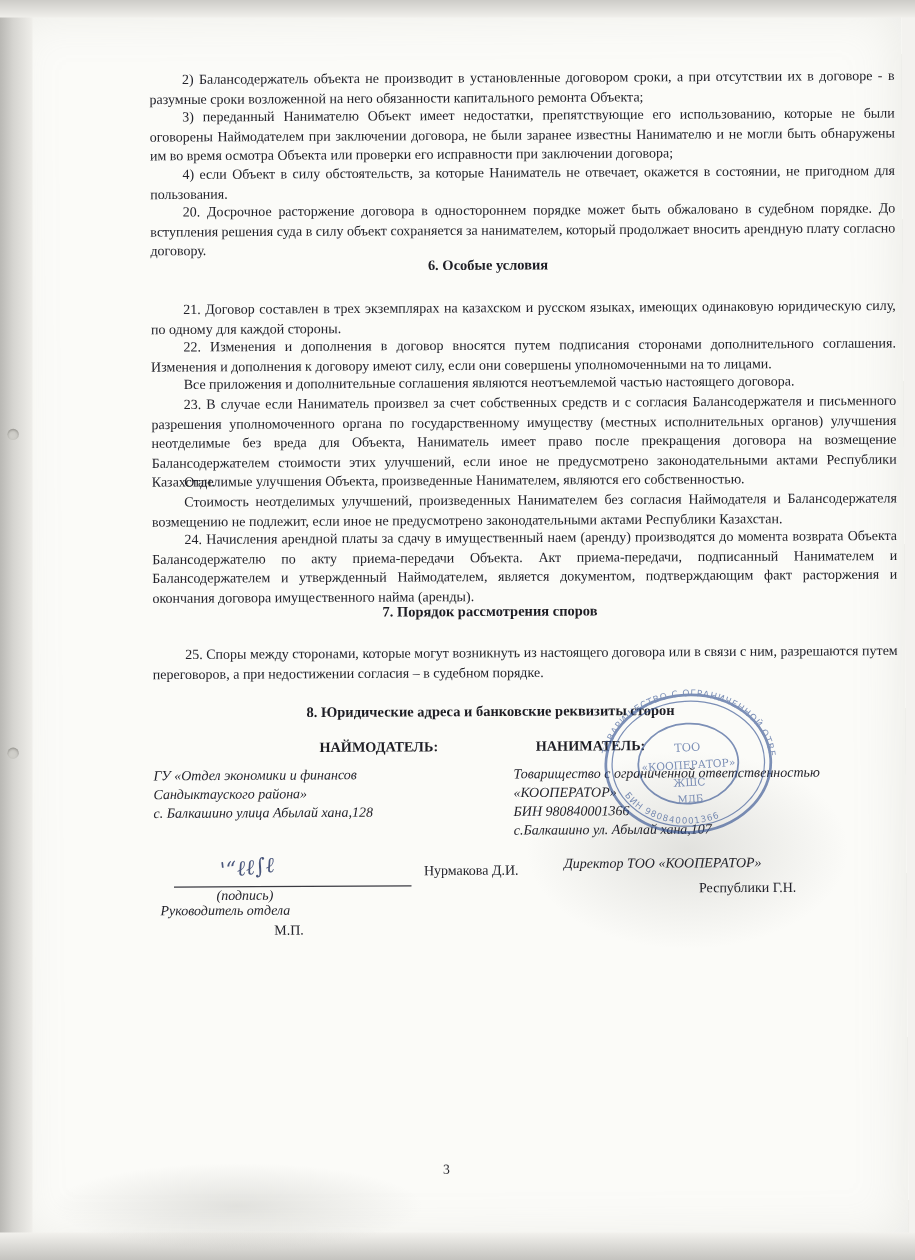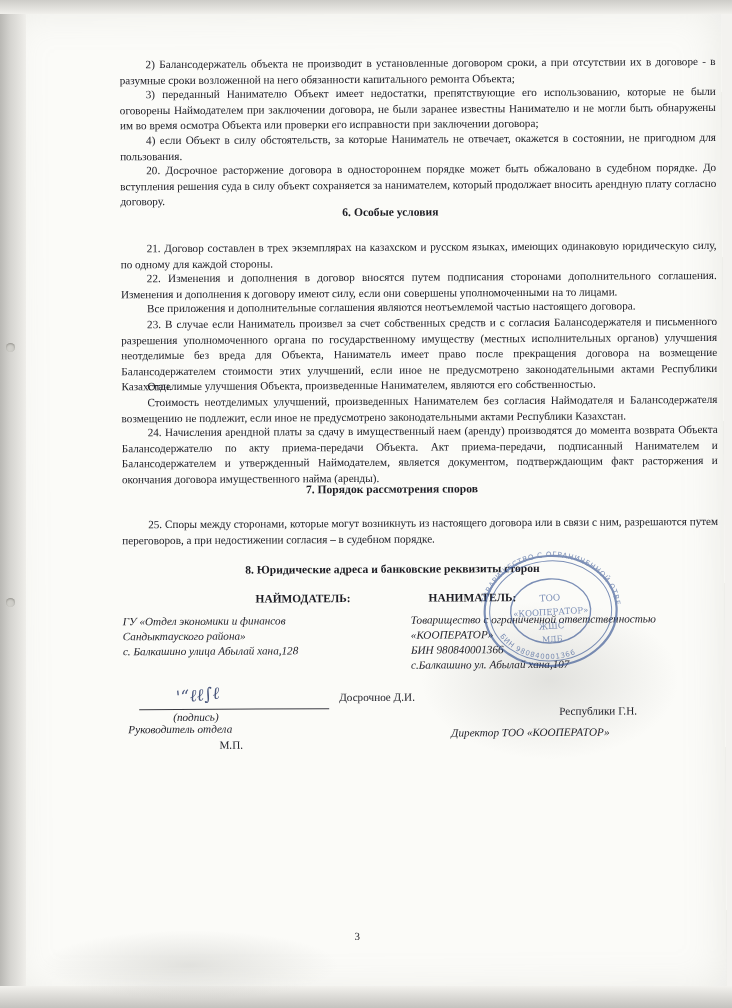--- a/index.html
+++ b/index.html
@@ -212,7 +212,7 @@
 
     <div class="sig-label" style="left:172px; top:710px;">(подпись)</div>
 
-    <div class="sig-label noital" style="left:338px; top:691px; font-style:normal;">Досрочное Д.И.</div>
+    <div class="sig-label noital" style="left:338px; top:691px; font-style:normal;">Нурмакова Д.И.</div>
 
     <div class="sig-label noital" style="left:199px; top:738px; font-style:normal;margin-left:19px;">М.П.</div>
 

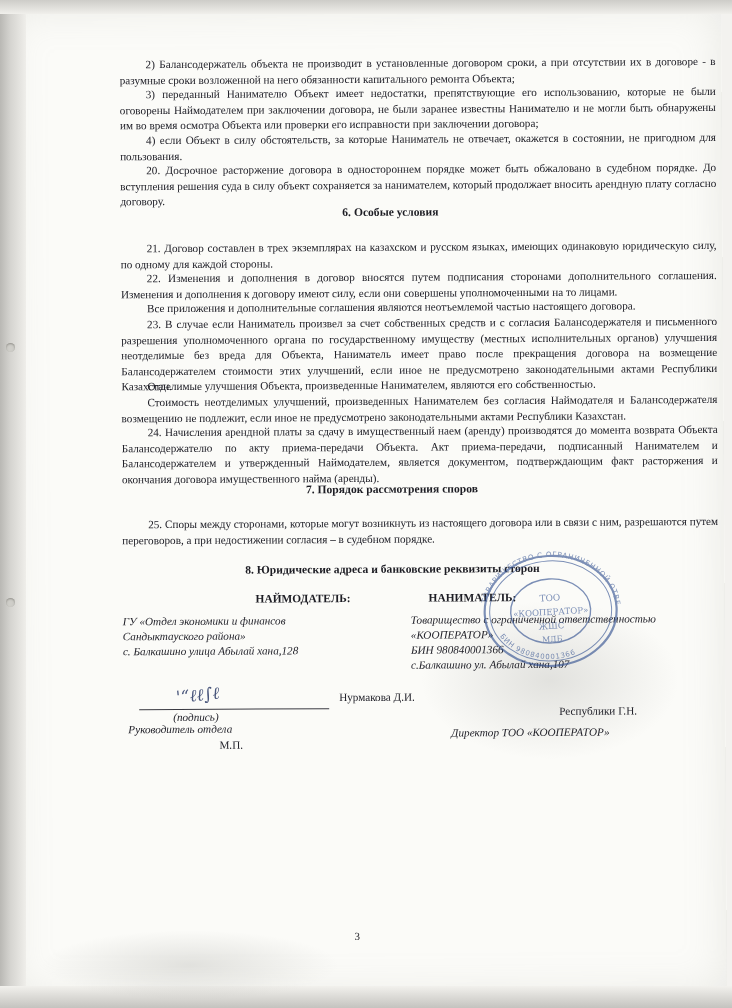--- a/index.html
+++ b/index.html
@@ -223,7 +223,7 @@
     <div class="block-line" style="left:410px; top:643px; width:300px;">БИН 980840001366</div>
     <div class="block-line" style="left:410px; top:658px; width:300px;">с.Балкашино ул. Абылай хана,107</div>
 
-    <div class="sig-label" style="left:450px; top:686px;margin-top:41px;">Директор ТОО «КООПЕРАТОР»</div>
+    <div class="sig-label" style="left:450px; top:686px;">Директор ТОО «КООПЕРАТОР»</div>
 
     <div class="sig-label noital" style="left:558px; top:706px; font-style:normal;">Республики Г.Н.</div>
 

